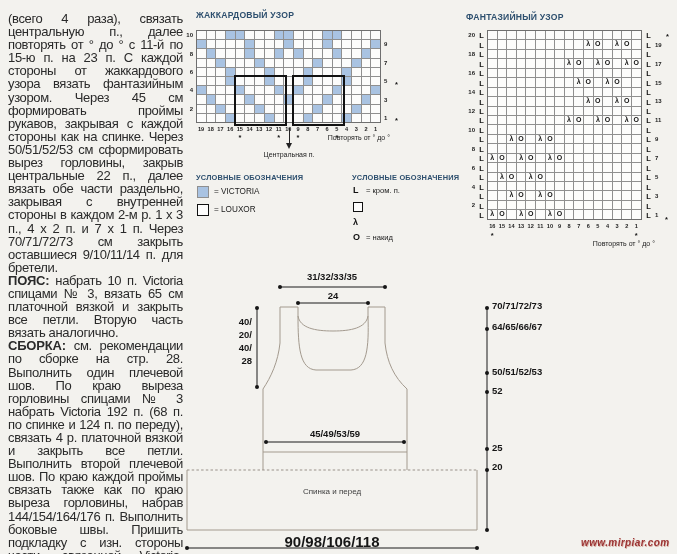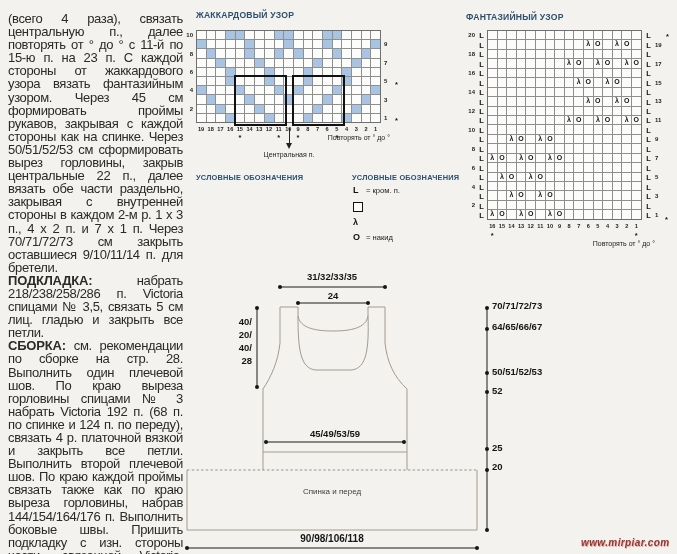--- a/index.html
+++ b/index.html
@@ -708,6 +708,10 @@
 
 <div class="legend-title" style="left:196px;top:173px;">УСЛОВНЫЕ ОБОЗНАЧЕНИЯ</div>
 <div class="legend" id="legend-colors" style="left:197px;top:186px;width:130px;">
+    <div class="legend-row">
+      <div class="sw victoria-blue"></div>
+      <div class="lab">= VICTORIA</div>
+    </div>
   </div>
 
 <div class="legend-title" style="left:352px;top:173px;">УСЛОВНЫЕ ОБОЗНАЧЕНИЯ</div>

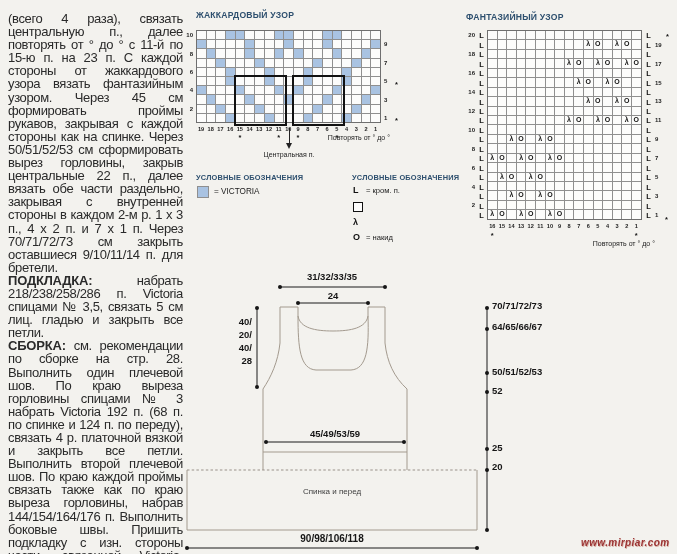--- a/index.html
+++ b/index.html
@@ -712,6 +712,10 @@
       <div class="sw victoria-blue"></div>
       <div class="lab">= VICTORIA</div>
     </div>
+    <div class="legend-row">
+      <div class="sw louxor-white"></div>
+      <div class="lab">= LOUXOR</div>
+    </div>
   </div>
 
 <div class="legend-title" style="left:352px;top:173px;">УСЛОВНЫЕ ОБОЗНАЧЕНИЯ</div>

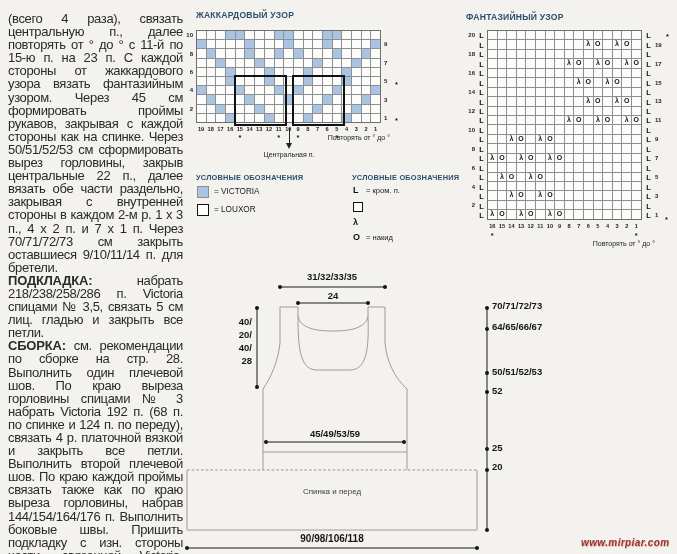--- a/index.html
+++ b/index.html
@@ -54,6 +54,7 @@
 
 <div id="instructions">
     <div class="para">(всего 4 раза), связать центральную п., далее повторять от ° до ° с 11-й по 15-ю п. на 23 п. С каждой стороны от жаккардового узора вязать фантазийным узором. Через 45 см формировать проймы рукавов, закрывая с каждой стороны как на спинке. Через 50/51/52/53 см сформировать вырез горловины, закрыв центральные 22 п., далее вязать обе части раздельно, закрывая с внутренней стороны в каждом 2-м р. 1 х 3 п., 4 х 2 п. и 7 х 1 п. Через 70/71/72/73 см закрыть оставшиеся 9/10/11/14 п. для бретели.</div>
+    <div class="para"><b>ПОЯС: </b>набрать 10 п. Victoria спицами № 3, вязать 65 см платочной вязкой и закрыть все петли. Вторую часть вязать аналогично.</div>
     <div class="para"><b>ПОДКЛАДКА: </b>набрать 218/238/258/286 п. Victoria спицами № 3,5, связать 5 см лиц. гладью и закрыть все петли.</div>
     <div class="para"><b>СБОРКА: </b>см. рекомендации по сборке на стр. 28. Выполнить один плечевой шов. По краю выреза горловины спицами № 3 набрать Victoria 192 п. (68 п. по спинке и 124 п. по переду), связать 4 р. платочной вязкой и закрыть все петли. Выполнить второй плечевой шов. По краю каждой проймы связать также как по краю выреза горловины, набрав 144/154/164/176 п. Выполнить боковые швы. Пришить подкладку с изн. стороны части, связанной Victoria. Пришить 2 части пояса на резинку и продеть через разрезы, чтобы его можно было завязать на спине.</div>
   </div>

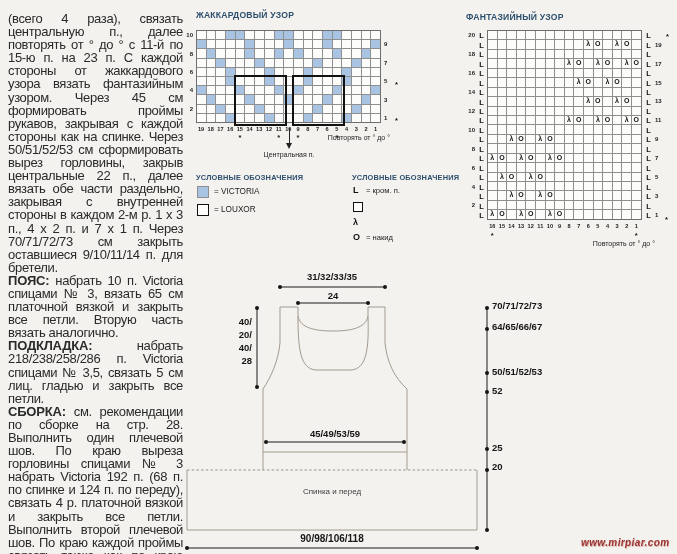--- a/index.html
+++ b/index.html
@@ -55,7 +55,6 @@
 <div id="instructions">
     <div class="para">(всего 4 раза), связать центральную п., далее повторять от ° до ° с 11-й по 15-ю п. на 23 п. С каждой стороны от жаккардового узора вязать фантазийным узором. Через 45 см формировать проймы рукавов, закрывая с каждой стороны как на спинке. Через 50/51/52/53 см сформировать вырез горловины, закрыв центральные 22 п., далее вязать обе части раздельно, закрывая с внутренней стороны в каждом 2-м р. 1 х 3 п., 4 х 2 п. и 7 х 1 п. Через 70/71/72/73 см закрыть оставшиеся 9/10/11/14 п. для бретели.</div>
     <div class="para"><b>ПОЯС: </b>набрать 10 п. Victoria спицами № 3, вязать 65 см платочной вязкой и закрыть все петли. Вторую часть вязать аналогично.</div>
-    <div class="para"><b>ПОДКЛАДКА: </b>набрать 218/238/258/286 п. Victoria спицами № 3,5, связать 5 см лиц. гладью и закрыть все петли.</div>
     <div class="para"><b>СБОРКА: </b>см. рекомендации по сборке на стр. 28. Выполнить один плечевой шов. По краю выреза горловины спицами № 3 набрать Victoria 192 п. (68 п. по спинке и 124 п. по переду), связать 4 р. платочной вязкой и закрыть все петли. Выполнить второй плечевой шов. По краю каждой проймы связать также как по краю выреза горловины, набрав 144/154/164/176 п. Выполнить боковые швы. Пришить подкладку с изн. стороны части, связанной Victoria. Пришить 2 части пояса на резинку и продеть через разрезы, чтобы его можно было завязать на спине.</div>
   </div>
 

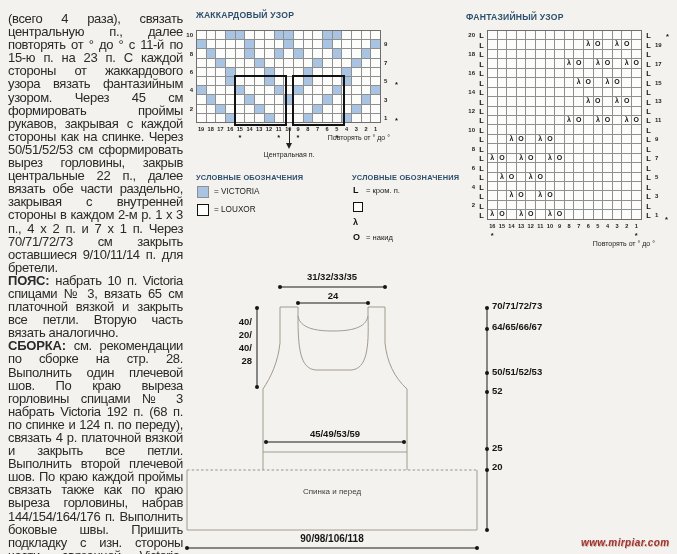--- a/index.html
+++ b/index.html
@@ -45,7 +45,7 @@
   .meas.center{transform:translateX(-50%);}
   #strap-len{position:absolute;text-align:right;line-height:13px;}
   #piece-label{position:absolute;font-size:8px;color:#3d3d3d;transform:translateX(-50%);white-space:nowrap;}
-  #bottom-width{font-size:10px;}
+  #bottom-width{font-size:15px;}
   #watermark{position:absolute;left:581px;top:537px;font-size:10px;font-weight:bold;font-style:italic;
     color:#9c3434;letter-spacing:0.4px;text-shadow:0.7px 0.7px 0 #d9b3a8;}
 </style>

